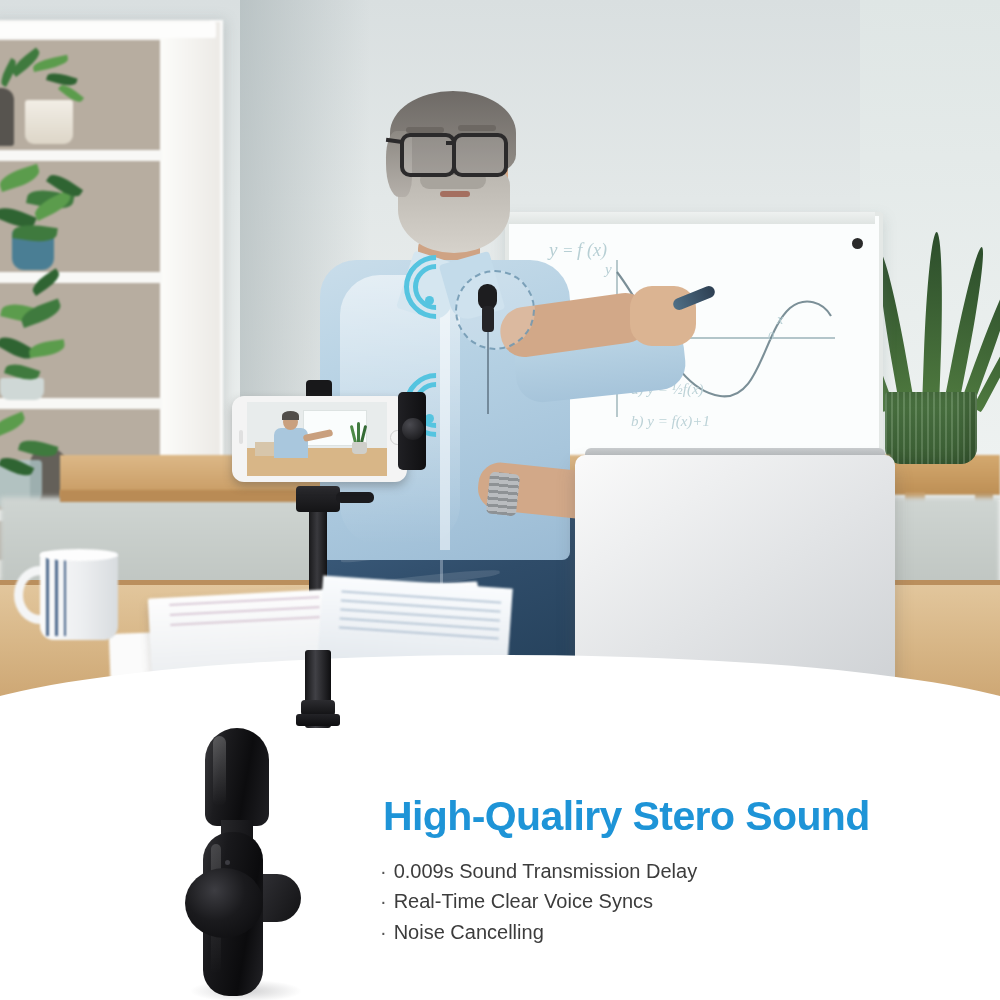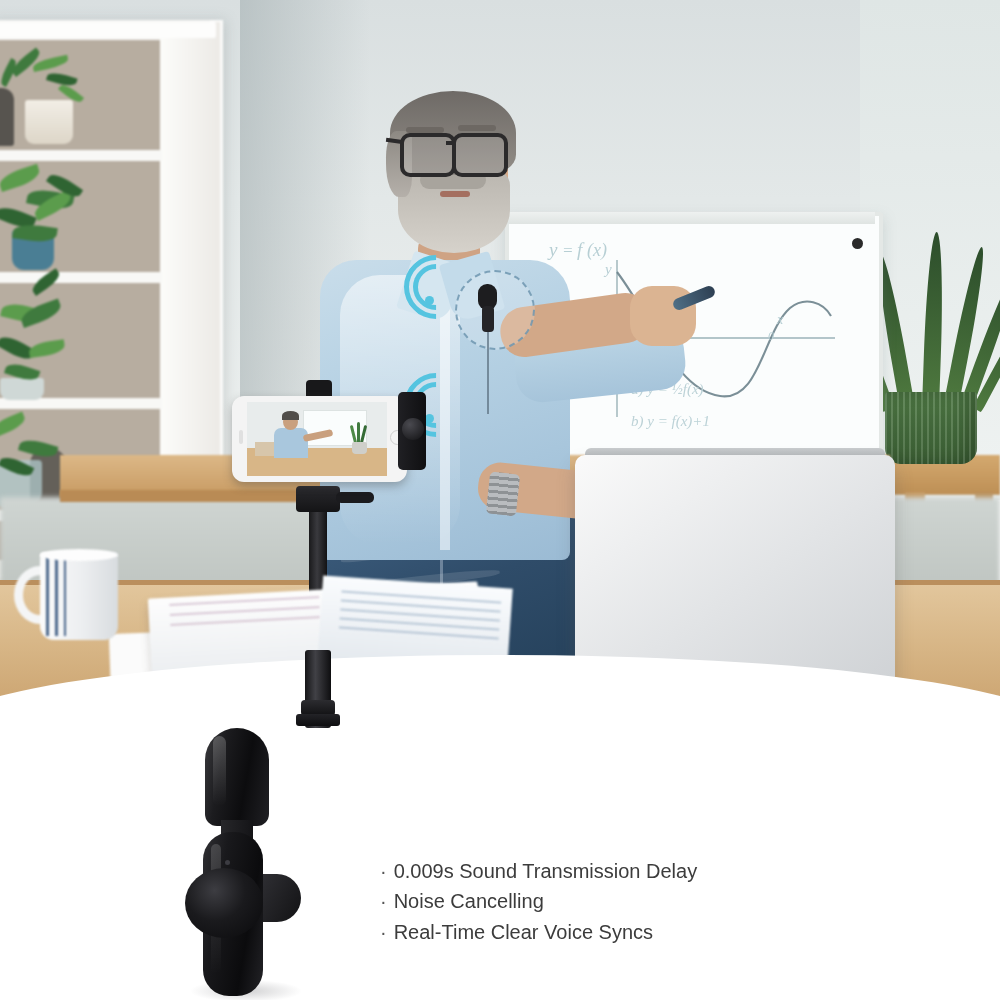--- a/index.html
+++ b/index.html
@@ -454,6 +454,7 @@
       <div class="mic-knob"></div>
     </div>
 
+    <div class="headline">High-Qualiry Stero Sound</div>
 
     <div class="bullets">
       <div class="bullet">

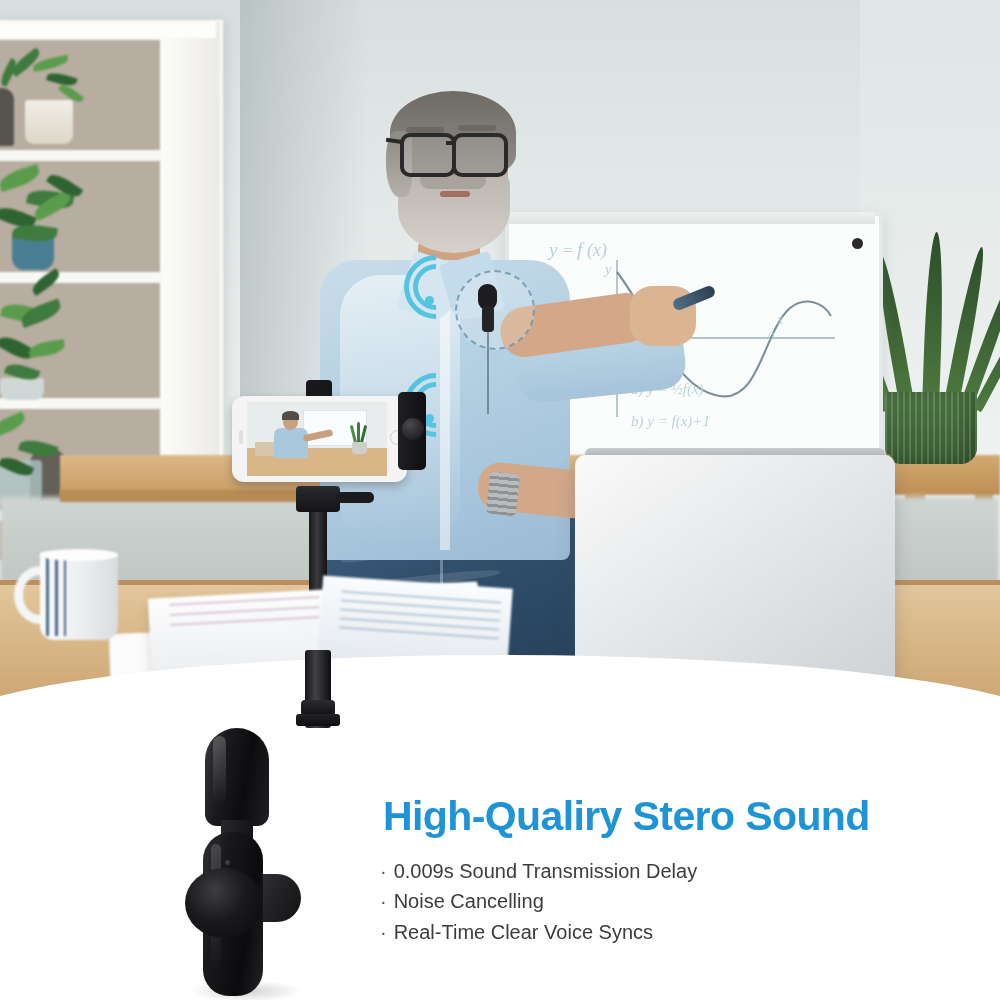--- a/index.html
+++ b/index.html
@@ -461,11 +461,11 @@
         <span class="dot">·</span><span>0.009s Sound Transmission Delay</span>
       </div>
       <div class="bullet">
+        <span class="dot">·</span><span>Real-Time Clear Voice Syncs</span>
+      </div>
+      <div class="bullet">
         <span class="dot">·</span><span>Noise Cancelling</span>
       </div>
-      <div class="bullet">
-        <span class="dot">·</span><span>Real-Time Clear Voice Syncs</span>
-      </div>
     </div>
   </div>
 

